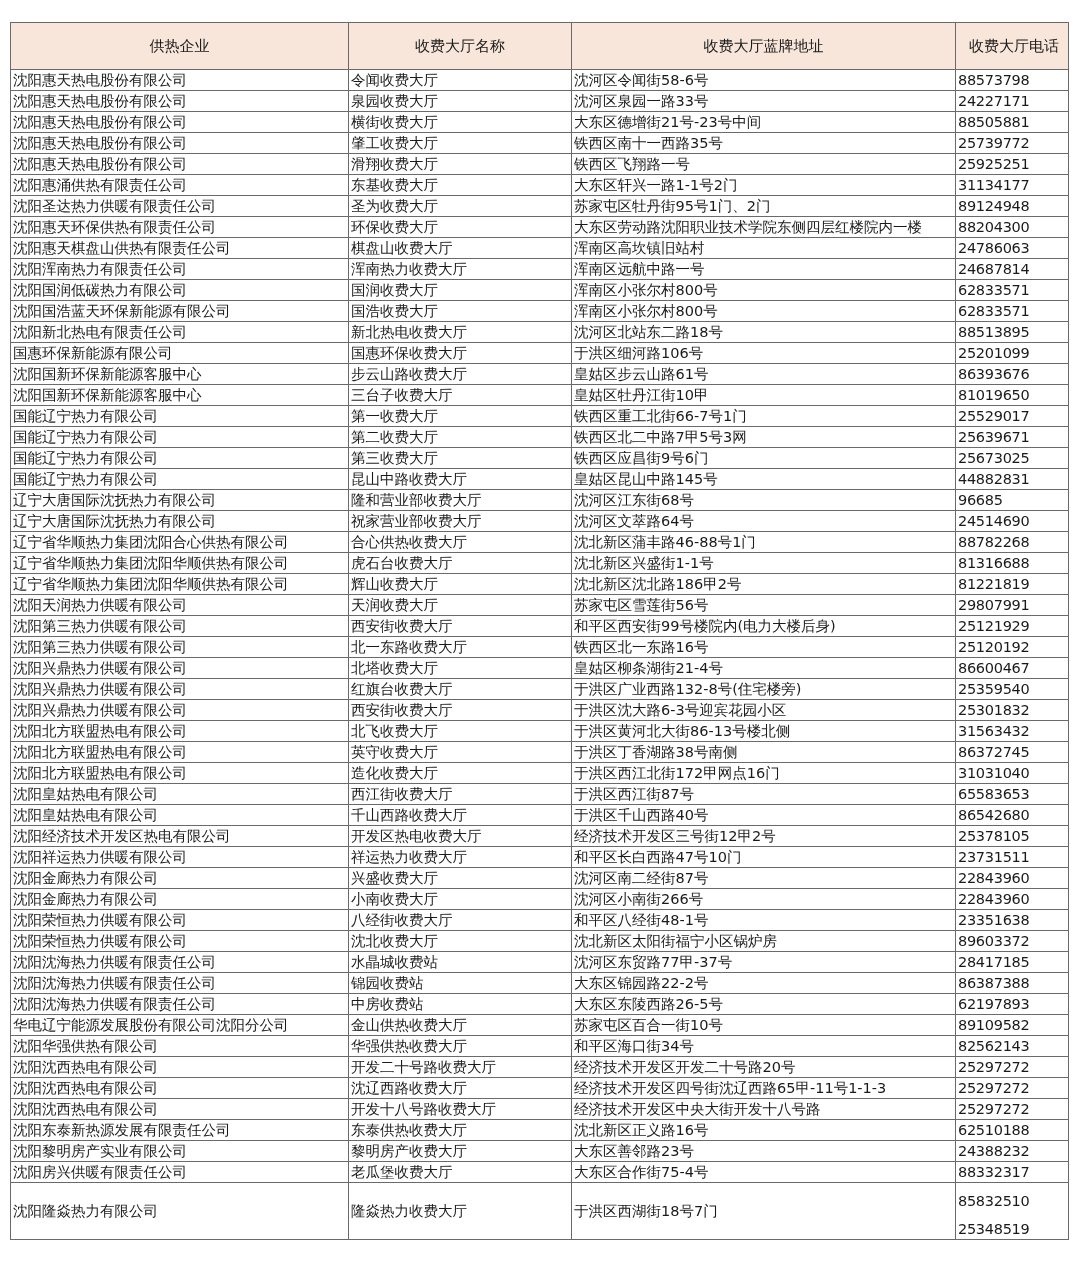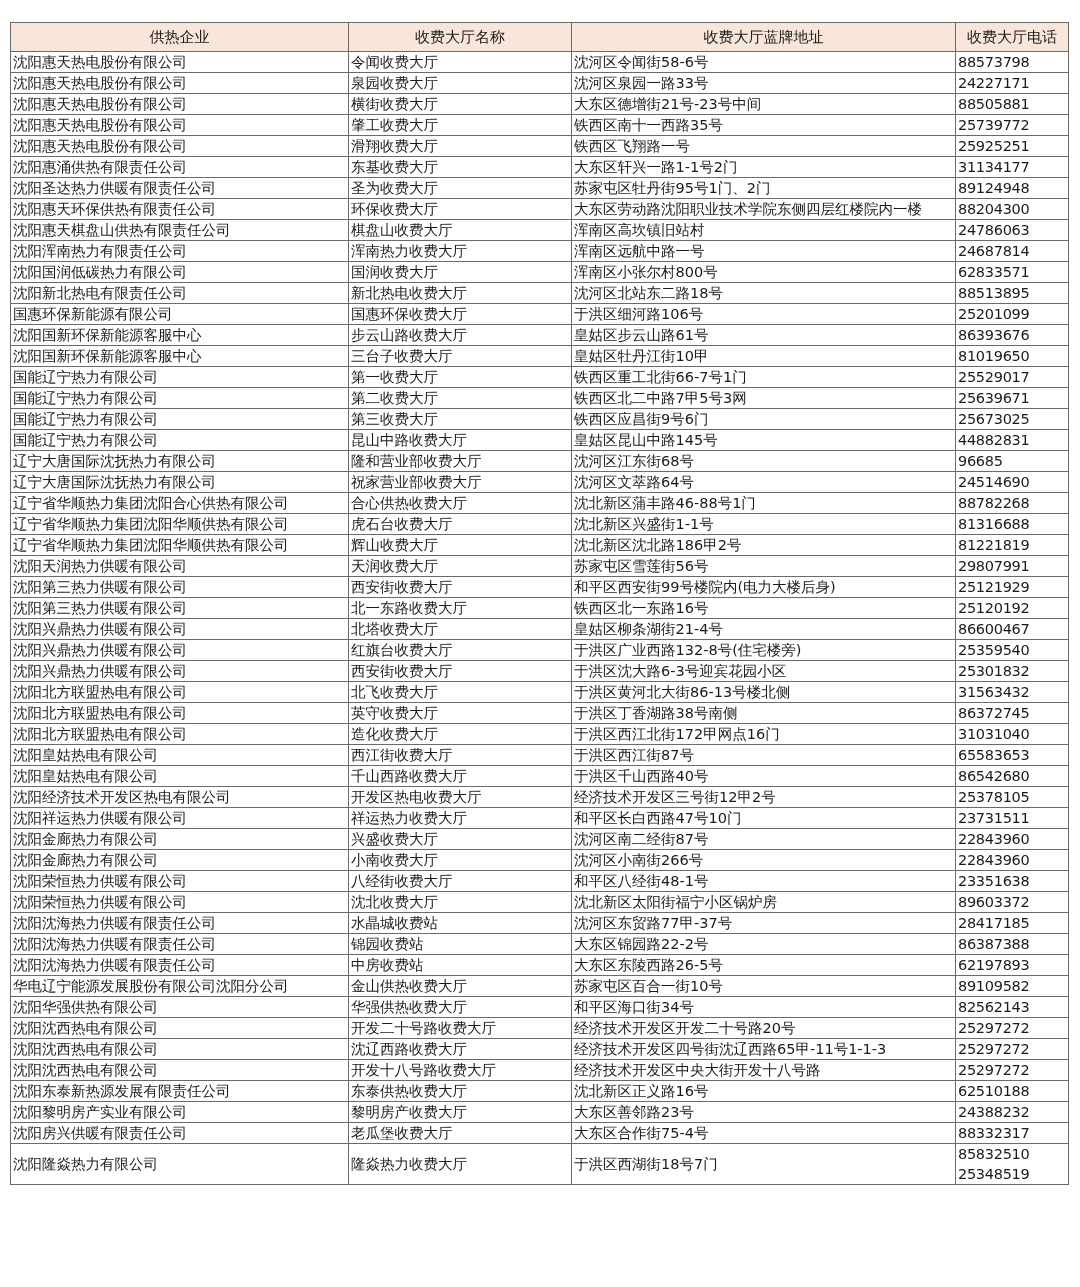--- a/index.html
+++ b/index.html
@@ -10,7 +10,7 @@
   col.c1 { width: 338px; } col.c2 { width: 223px; } col.c3 { width: 384px; } col.c4 { width: 113px; }
   th, td { border: 1px solid #6a6a6a; padding: 0 0 0 2px; height: 20px; line-height: 20px;
            font-size: 14.5px; white-space: nowrap; overflow: hidden; text-align: left; font-weight: normal; }
-  th { background: #f7e6d9; text-align: center; padding: 4px; font-size: 15px; }
+  th { background: #f7e6d9; text-align: center; padding: 13px; font-size: 15px; }
   td.phone { letter-spacing: -0.3px; }
   tr.tall td { height: 40px; line-height: 20px; }
   .line { display: block; }

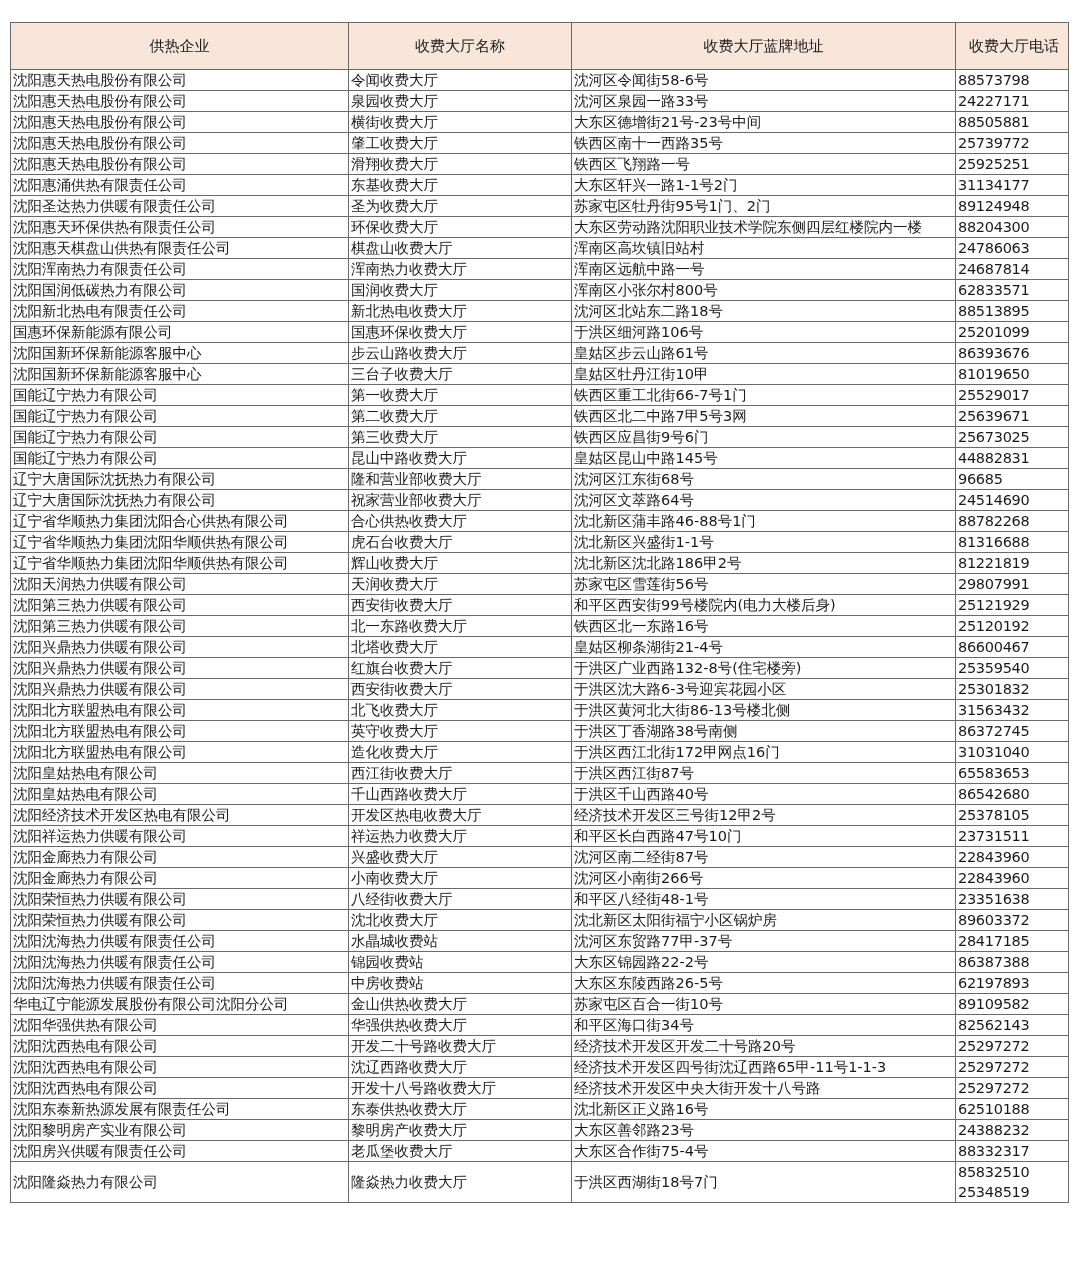--- a/index.html
+++ b/index.html
@@ -102,6 +102,12 @@
           <td class="phone">62833571</td>
         </tr>
         <tr>
+          <td>沈阳国浩蓝天环保新能源有限公司</td>
+          <td>国浩收费大厅</td>
+          <td>浑南区小张尔村800号</td>
+          <td class="phone">62833571</td>
+        </tr>
+        <tr>
           <td>沈阳新北热电有限责任公司</td>
           <td>新北热电收费大厅</td>
           <td>沈河区北站东二路18号</td>

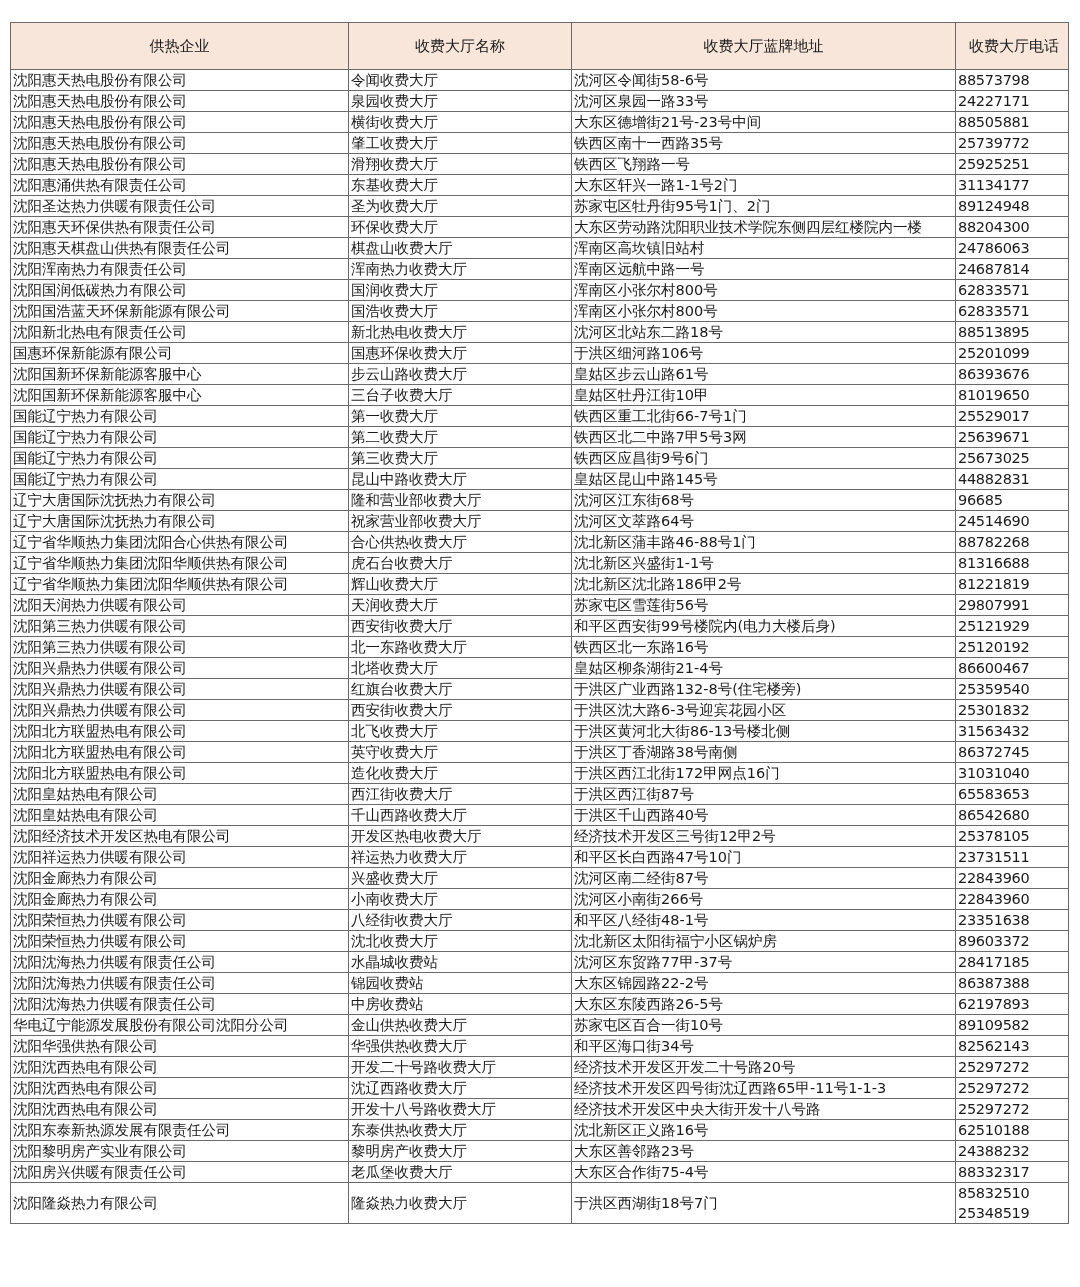--- a/index.html
+++ b/index.html
@@ -13,7 +13,7 @@
   th { background: #f7e6d9; text-align: center; padding: 13px; font-size: 15px; }
   td.phone { letter-spacing: -0.3px; }
   tr.tall td { height: 40px; line-height: 20px; }
-  .line { display: block; }
+  .line { display: block; margin-top: 8px; }
 </style>
 </head>
 <body>

